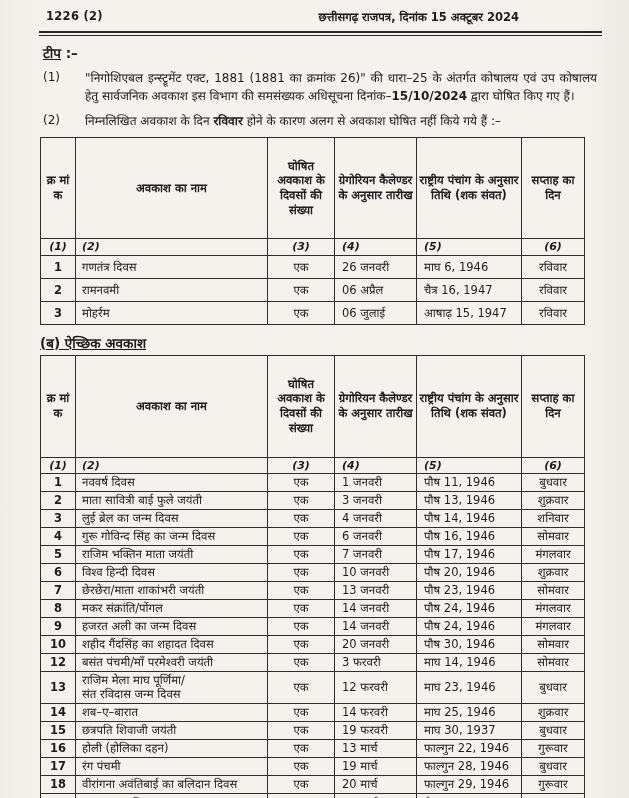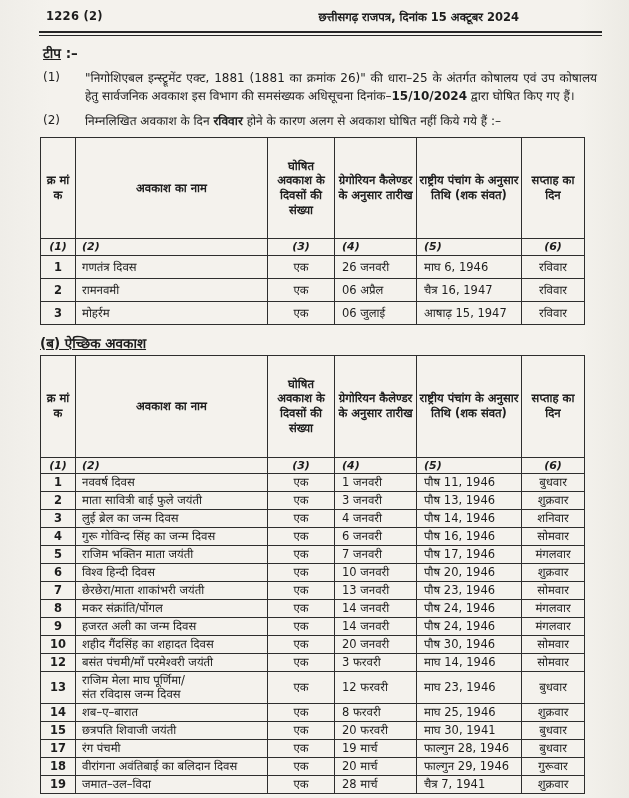--- a/index.html
+++ b/index.html
@@ -252,7 +252,7 @@
           <td class="c0">14</td>
           <td class="c1">शब–ए–बारात</td>
           <td class="c2">एक</td>
-          <td class="c3">8 फरवरी</td>
+          <td class="c3">14 फरवरी</td>
           <td class="c4">माघ 25, 1946</td>
           <td class="c5">शुक्रवार</td>
         </tr>

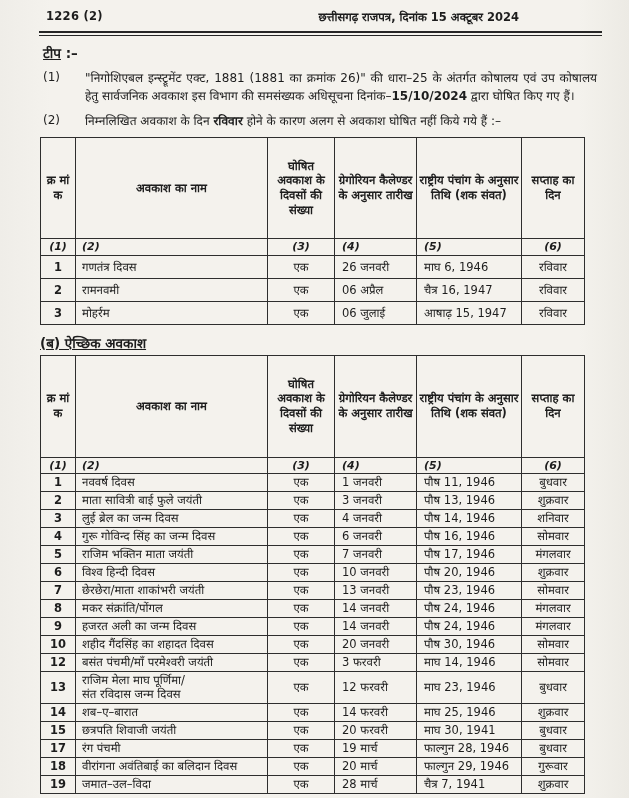--- a/index.html
+++ b/index.html
@@ -260,7 +260,7 @@
           <td class="c0">15</td>
           <td class="c1">छत्रपति शिवाजी जयंती</td>
           <td class="c2">एक</td>
-          <td class="c3">20 फरवरी</td>
+          <td class="c3">19 फरवरी</td>
           <td class="c4">माघ 30, 1941</td>
           <td class="c5">बुधवार</td>
         </tr>

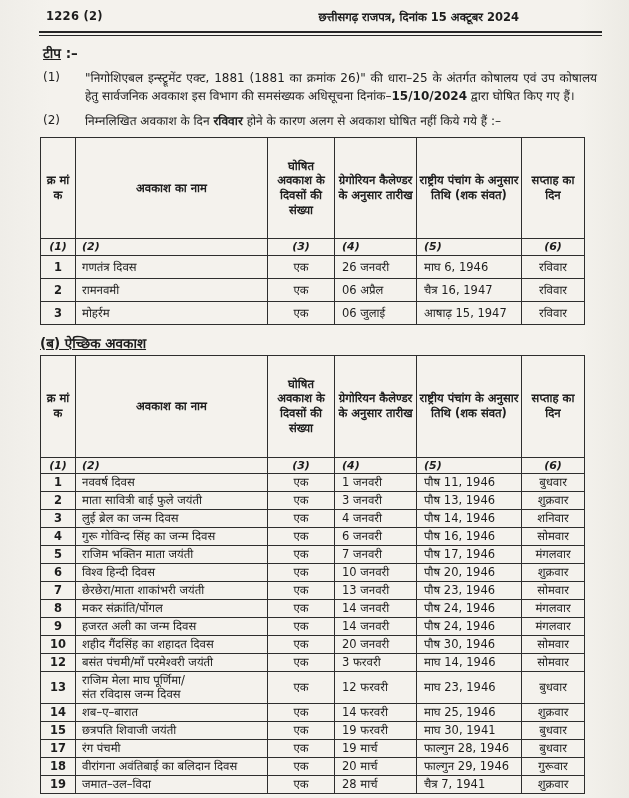--- a/index.html
+++ b/index.html
@@ -261,7 +261,7 @@
           <td class="c1">छत्रपति शिवाजी जयंती</td>
           <td class="c2">एक</td>
           <td class="c3">19 फरवरी</td>
-          <td class="c4">माघ 30, 1941</td>
+          <td class="c4">माघ 30, 1937</td>
           <td class="c5">बुधवार</td>
         </tr>
         <tr>

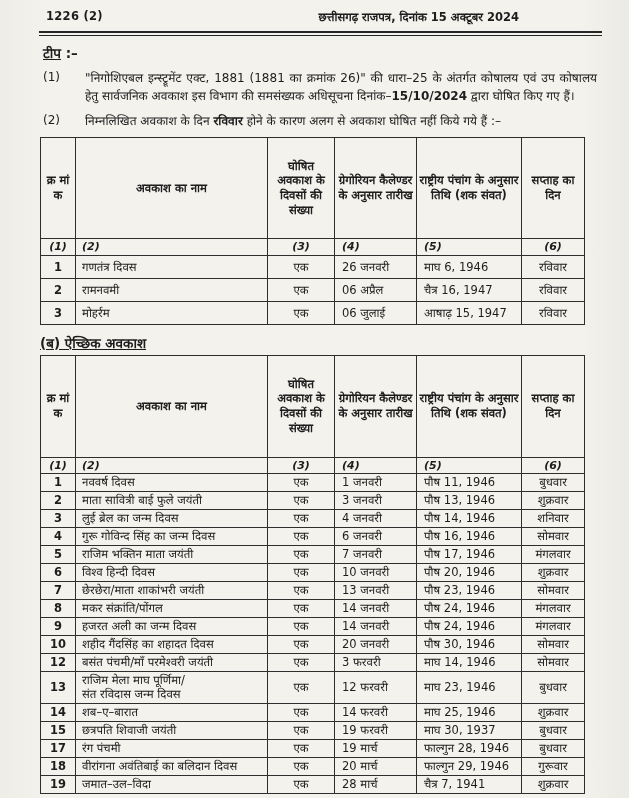--- a/index.html
+++ b/index.html
@@ -265,6 +265,14 @@
           <td class="c5">बुधवार</td>
         </tr>
         <tr>
+          <td class="c0">16</td>
+          <td class="c1">होली (होलिका दहन)</td>
+          <td class="c2">एक</td>
+          <td class="c3">13 मार्च</td>
+          <td class="c4">फाल्गुन 22, 1946</td>
+          <td class="c5">गुरूवार</td>
+        </tr>
+        <tr>
           <td class="c0">17</td>
           <td class="c1">रंग पंचमी</td>
           <td class="c2">एक</td>

